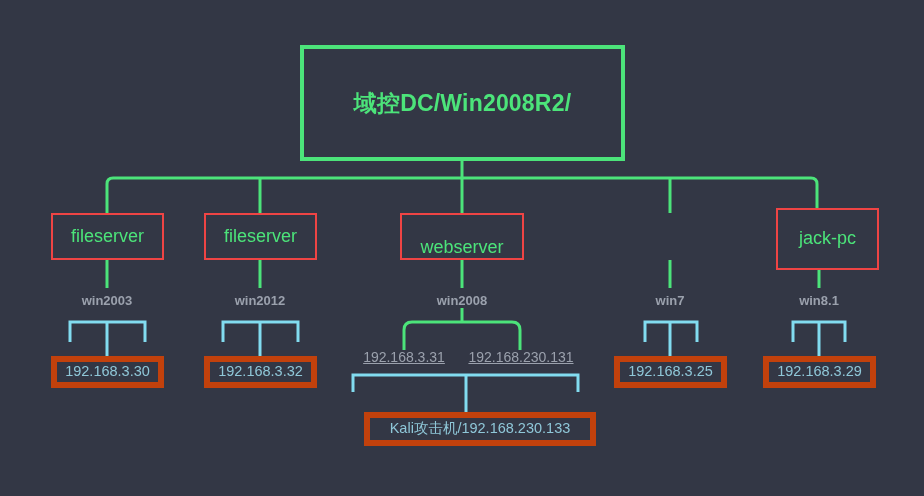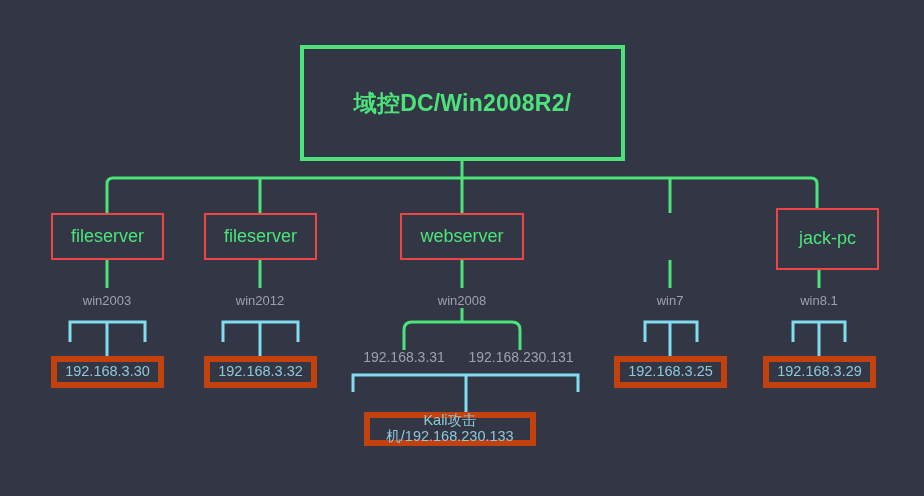--- a/index.html
+++ b/index.html
@@ -127,7 +127,7 @@
   <div class="node host-node" style="left:204px; top:213px; width:113px; height:47px;">
     <span>fileserver</span>
   </div>
-  <div class="node host-node" style="left:400px; top:213px; width:124px; height:47px;">
+  <div class="node host-node" style="left:400px; top:213px; width:124px; height:47px;align-items:flex-end;">
     <span>webserver</span>
   </div>
   <div class="node host-node" style="left:768px; top:208px; width:103px; height:62px;margin-left:8px;">

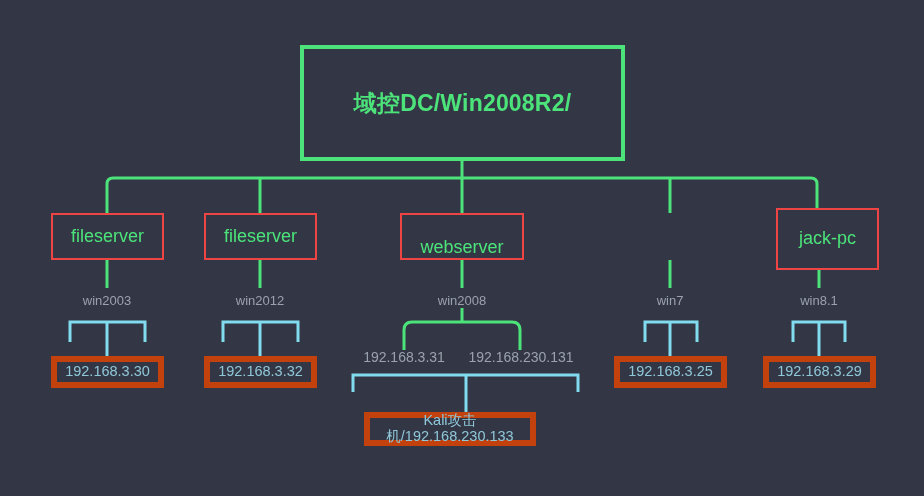--- a/index.html
+++ b/index.html
@@ -60,6 +60,7 @@
     font-size: 13px;
     text-align: center;
     line-height: 1;
+    font-weight: bold;
   }
   .ip-text {
     position: absolute;

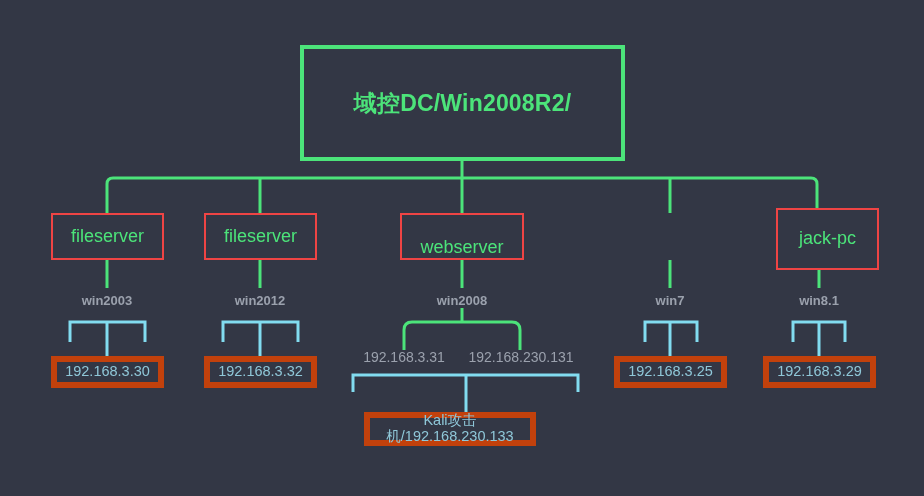--- a/index.html
+++ b/index.html
@@ -68,6 +68,7 @@
     font-size: 14px;
     text-align: center;
     line-height: 1;
+    text-decoration: underline;
   }
 </style>
 </head>

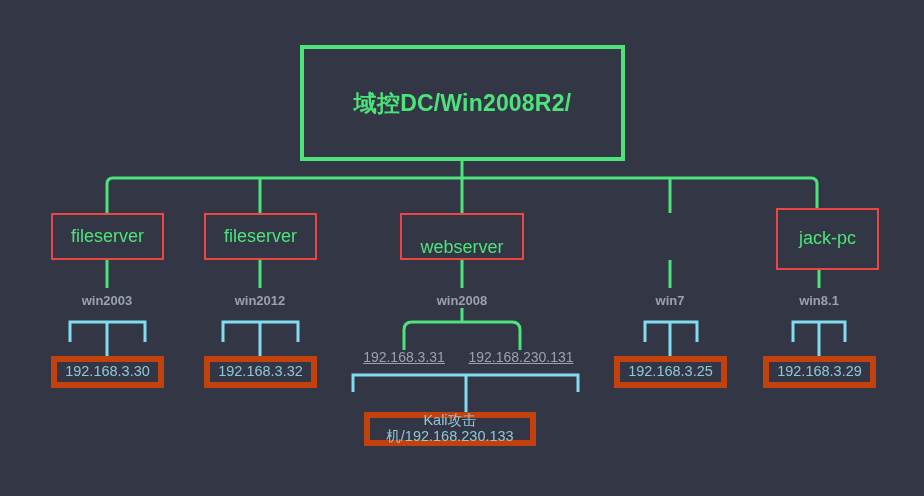--- a/index.html
+++ b/index.html
@@ -158,7 +158,7 @@
   <div class="ip-text" style="left:344px; top:350px; width:120px;">192.168.3.31</div>
   <div class="ip-text" style="left:456px; top:350px; width:130px;">192.168.230.131</div>
 
-  <div class="node ip-node" style="left:364px; top:412px; width:172px; height:34px;">
+  <div class="node ip-node" style="left:364px; top:412px; width:232px; height:34px;">
     <span>Kali攻击机/192.168.230.133</span>
   </div>
 

